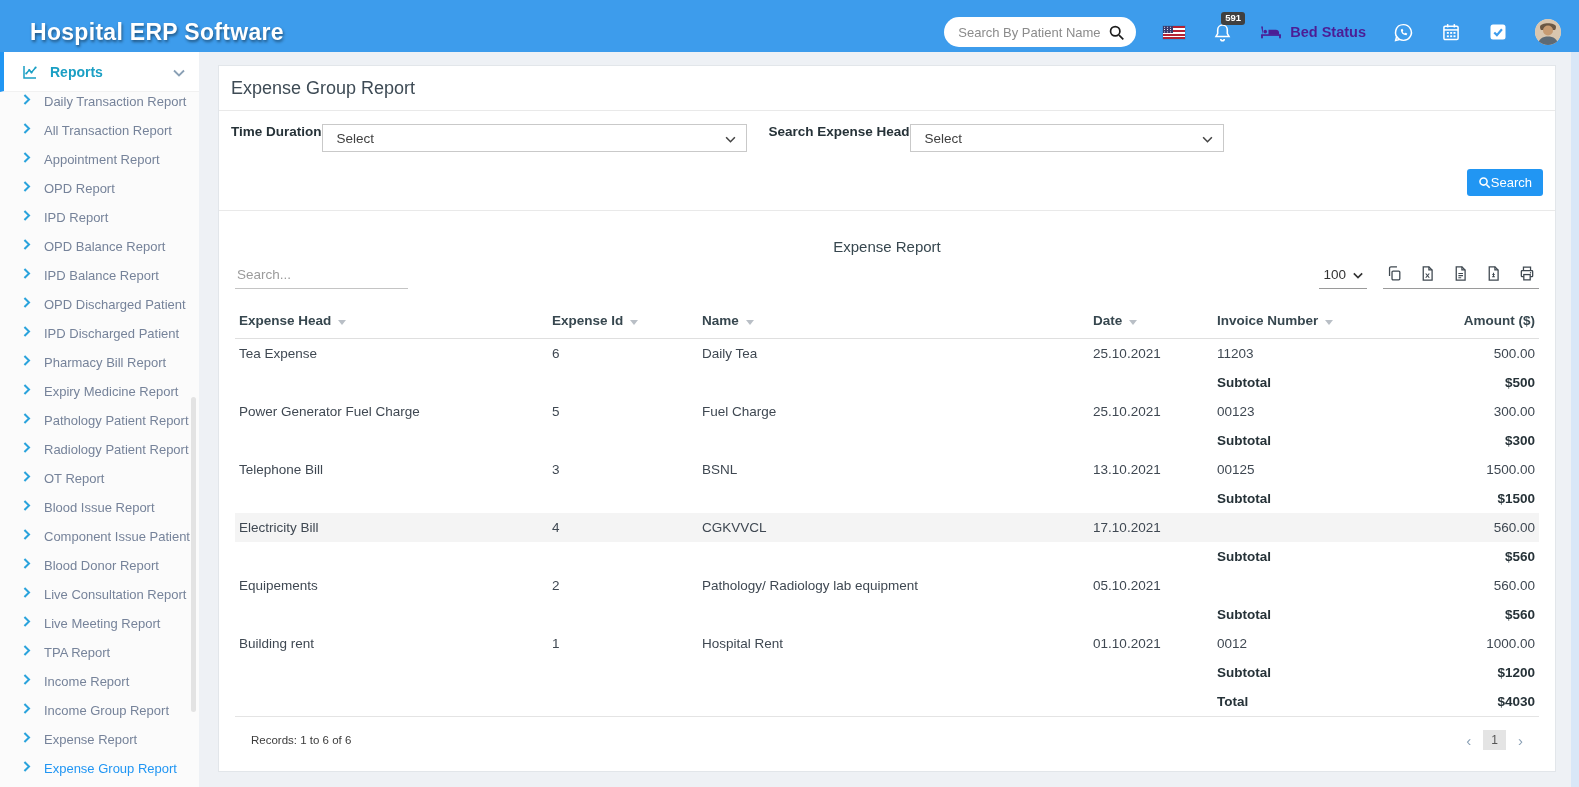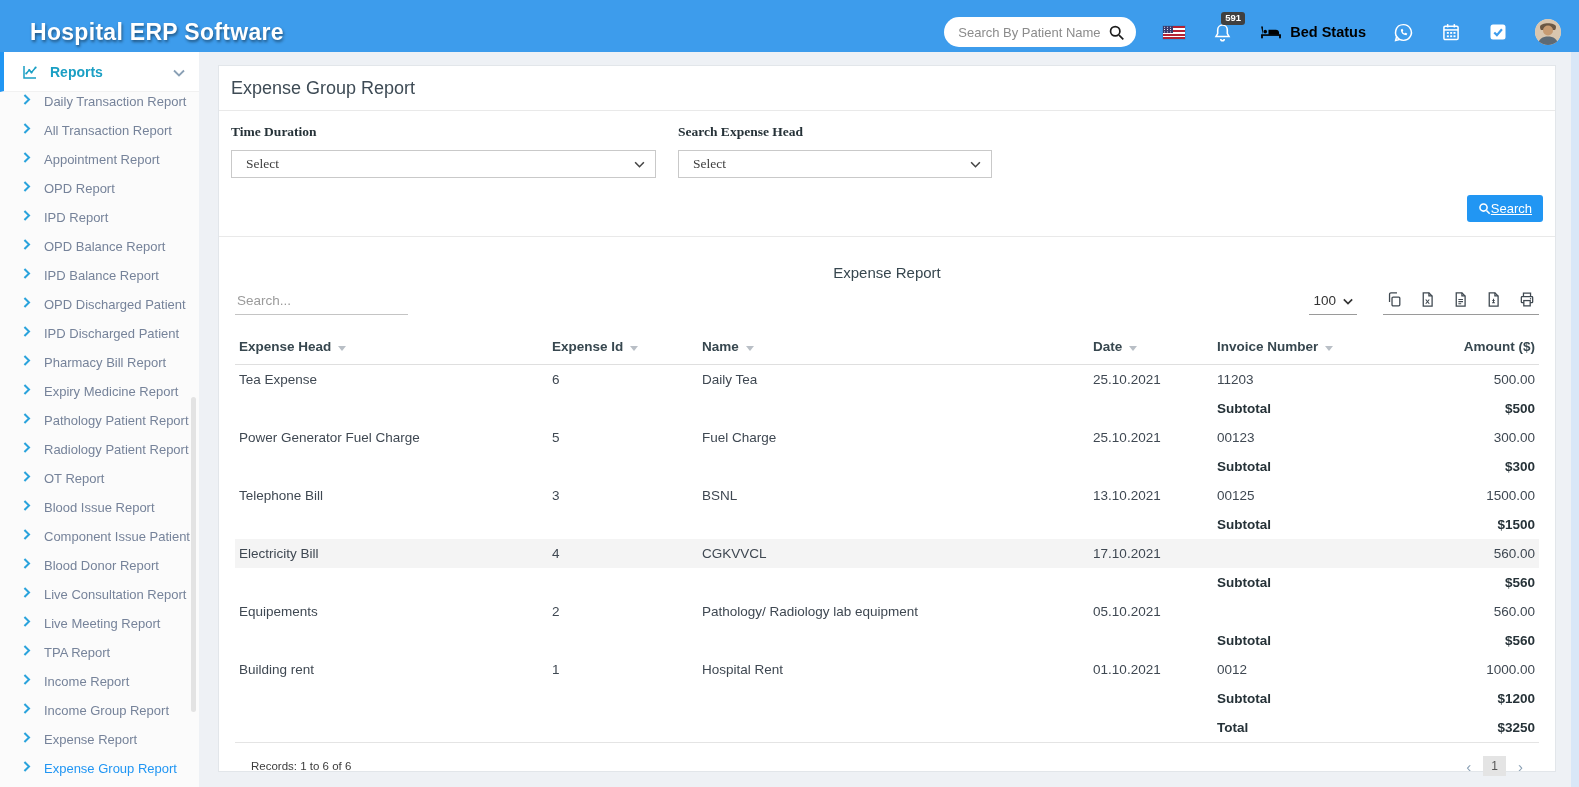--- a/index.html
+++ b/index.html
@@ -25,7 +25,7 @@
   .icon-btn { position:relative; display:flex; align-items:center; color:#fff; cursor:pointer; }
   .badge { position:absolute; top:-10px; left:9px; background:#404040; color:#fff; font-size:9.5px;
            font-weight:bold; padding:1.5px 4px; border-radius:3px; line-height:1.1; }
-  .bed-status { display:flex; align-items:center; gap:8px; color:#000000; font-size:14.5px; font-weight:bold; cursor:pointer; }
+  .bed-status { display:flex; align-items:center; gap:8px; color:#4c1d95; font-size:14.5px; font-weight:bold; cursor:pointer; }
   .avatar { width:26px; height:26px; border-radius:50%; overflow:hidden; cursor:pointer; background:#e8dccb; }
 
   

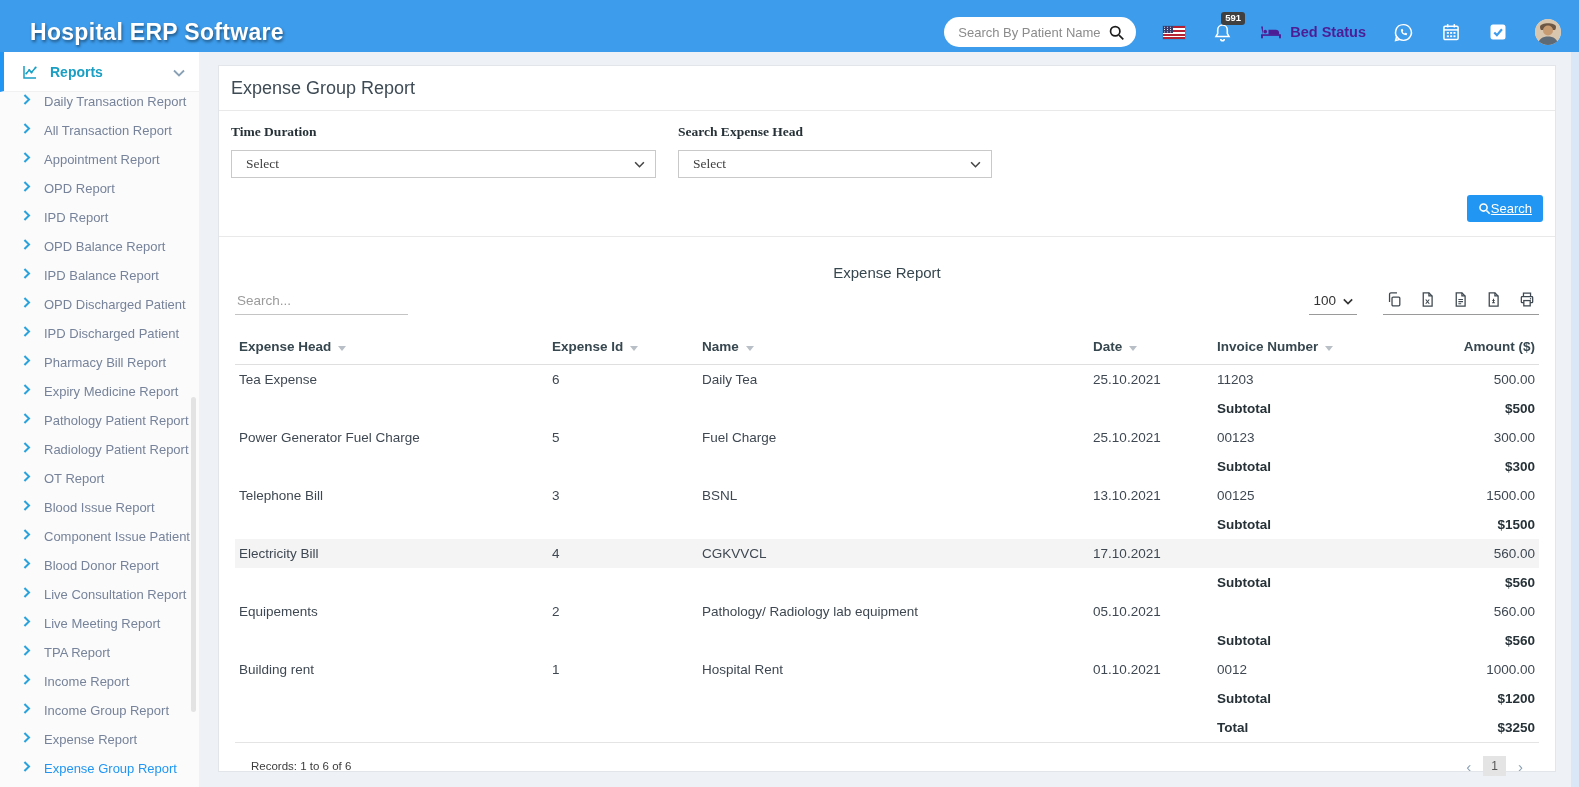--- a/index.html
+++ b/index.html
@@ -50,7 +50,7 @@
   .card-header { padding:12px 12px 11px; border-bottom:1px solid #e9e9e9; font-size:18px; color:#3e4b55; }
 
   .filters { display:flex; gap:22px; padding:13px 12px 0; }
-  .filter-col { display:flex; flex-direction:column;font-family:Liberation Serif, serif; }
+  .filter-col { display:flex; flex-direction:row; }
   .filter-label { font-size:13.5px; font-weight:bold; color:#263238; margin-bottom:10px; }
   .select-box { height:28px; border:1px solid #c9c9c9; background:#fff; display:flex; align-items:center;
                 justify-content:space-between; padding:0 10px 0 14px; font-size:13.5px; color:#404040; cursor:pointer; }

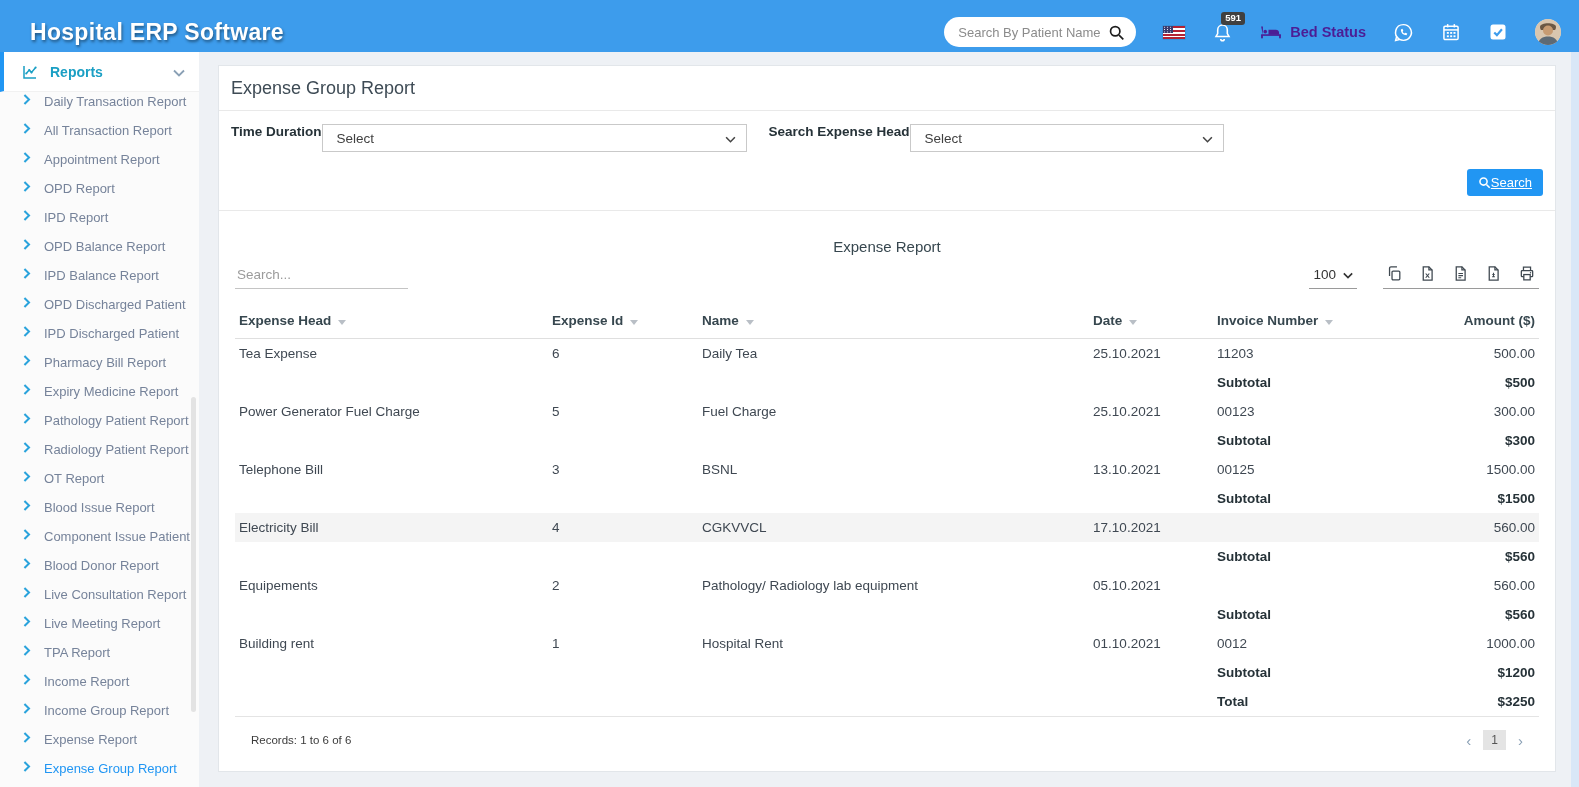--- a/index.html
+++ b/index.html
@@ -60,7 +60,7 @@
   .search-row { display:flex; justify-content:flex-end; padding:17px 12px 14px; border-bottom:1px solid #e9e9e9; }
   .btn-search { background:#2196f3; color:#fff; border:none; border-radius:3px; height:27px;
                 display:inline-flex; align-items:center; gap:0; padding:0 11px; font-size:13px;
-                font-family:"Liberation Sans",sans-serif; cursor:pointer;text-decoration:underline; }
+                font-family:"Liberation Sans",sans-serif; cursor:pointer; }
 
   .report-section { padding:27px 16px 0; }
   .report-title { text-align:center; font-size:15px; color:#37474f; }

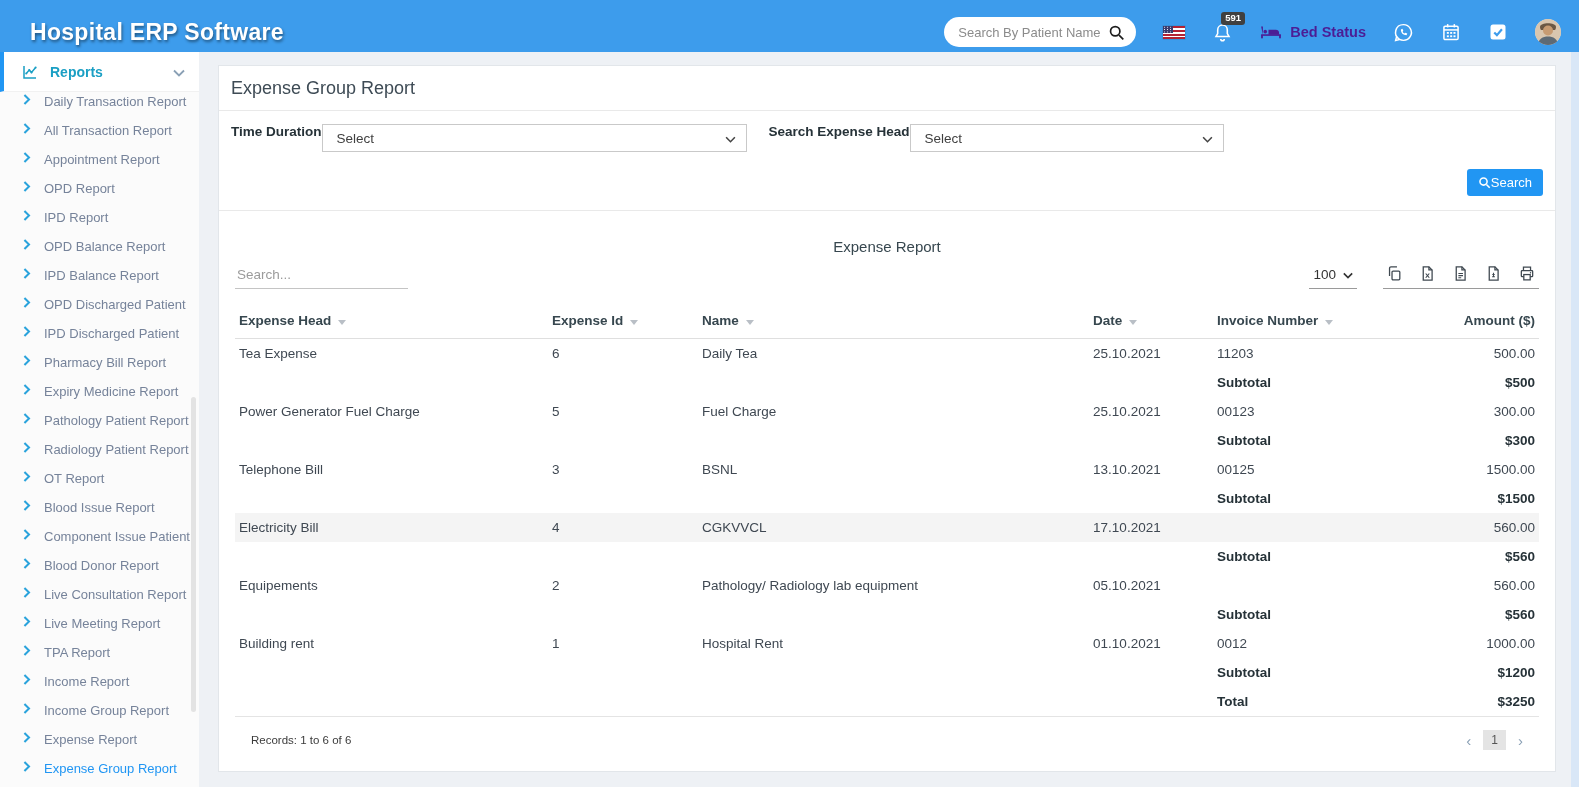--- a/index.html
+++ b/index.html
@@ -69,7 +69,7 @@
                         padding:4px 2px 6px; color:#444; outline:none; background:transparent;
                         font-family:"Liberation Sans",sans-serif; }
   .table-search input::placeholder { color:#9b9b9b; }
-  .toolbar-right { display:flex; align-items:flex-end; gap:26px;justify-content:center; }
+  .toolbar-right { display:flex; align-items:flex-end; gap:16px;justify-content:center; }
   .page-size { display:flex; align-items:center; gap:7px; border-bottom:1px solid #9a9a9a;
                padding:3px 4px 6px; font-size:13.5px; color:#333; cursor:pointer; }
   .page-size .chev { color:#333; }

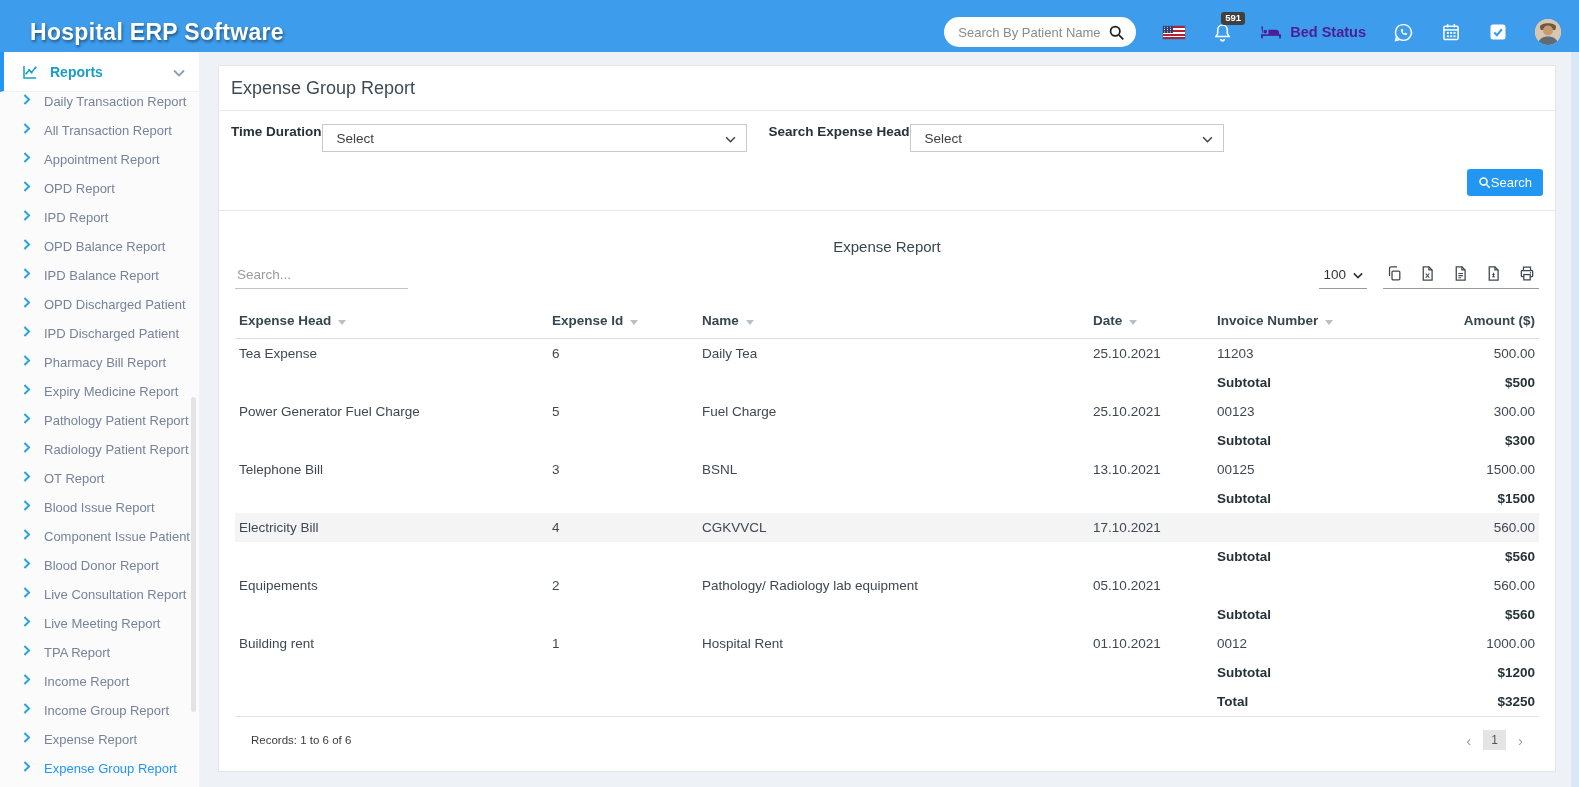--- a/index.html
+++ b/index.html
@@ -578,7 +578,7 @@
             <td></td>
               <td></td>
             <td class="bold">Total</td>
-            <td class="amount bold">$3250</td>
+            <td class="amount bold">$4030</td>
           </tr>
         </tfoot>
       </table>

